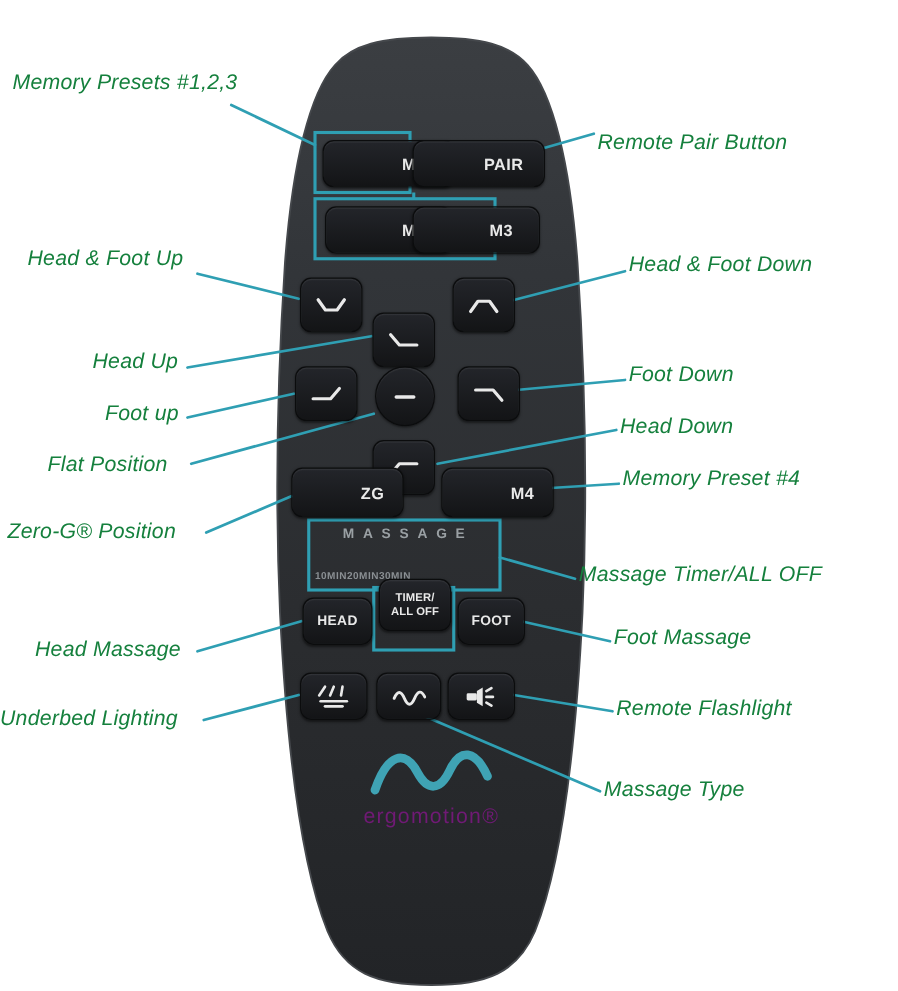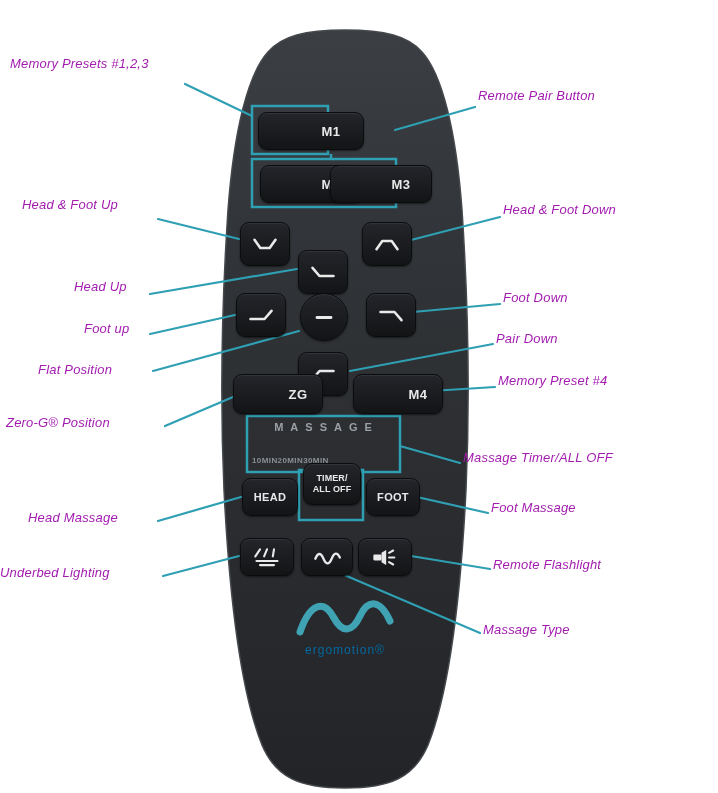--- a/index.html
+++ b/index.html
@@ -6,7 +6,7 @@
   .canvas{position:relative;width:718px;height:793px;background:#ffffff;overflow:hidden;
           font-family:"Liberation Sans",sans-serif;}
   svg.overlay{position:absolute;left:0;top:0;width:718px;height:793px;}
-  .label{position:absolute;font-style:italic;font-size:13px;color:#a21caf;white-space:nowrap;
+  .label{position:absolute;font-style:italic;font-size:17px;color:#15803d;white-space:nowrap;
          letter-spacing:0.2px;z-index:3;}
   .btn{position:absolute;display:flex;align-items:center;justify-content:center;
        background:linear-gradient(180deg,#23252a,#131416);

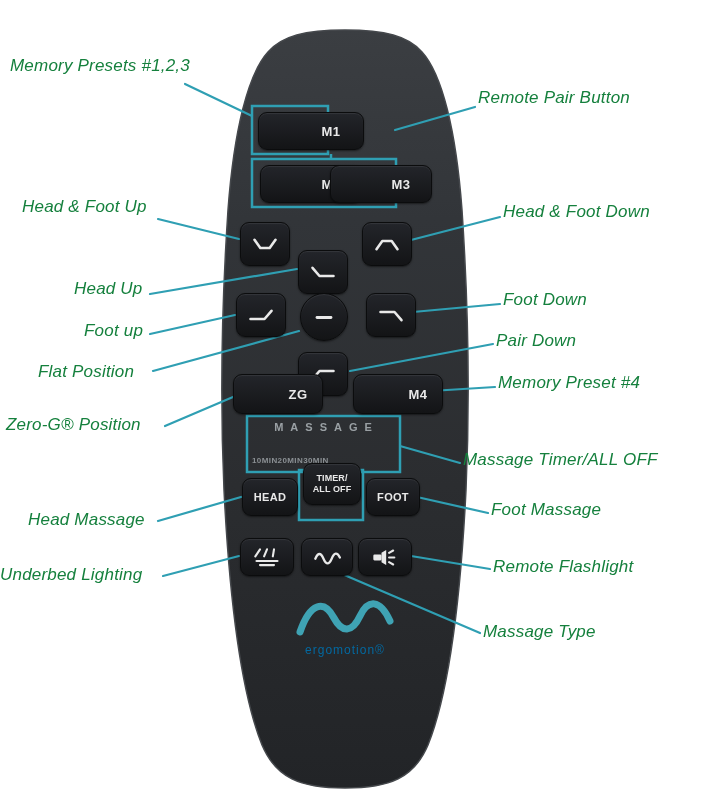--- a/index.html
+++ b/index.html
@@ -169,7 +169,7 @@
   <div class="label" style="left:6px;top:415px">Zero-G® Position</div>
   <div class="label" style="left:0px;top:565px">Underbed Lighting</div>
 
-  <div class="label" style="left:478px;top:88px">Remote Pair Button</div>
+  <div class="label" style="left:478px;top:104px">Remote Pair Button</div>
   <div class="label" style="left:503px;top:202px">Head &amp; Foot Down</div>
   <div class="label" style="left:503px;top:290px">Foot Down</div>
   <div class="label" style="left:496px;top:331px">Pair Down</div>

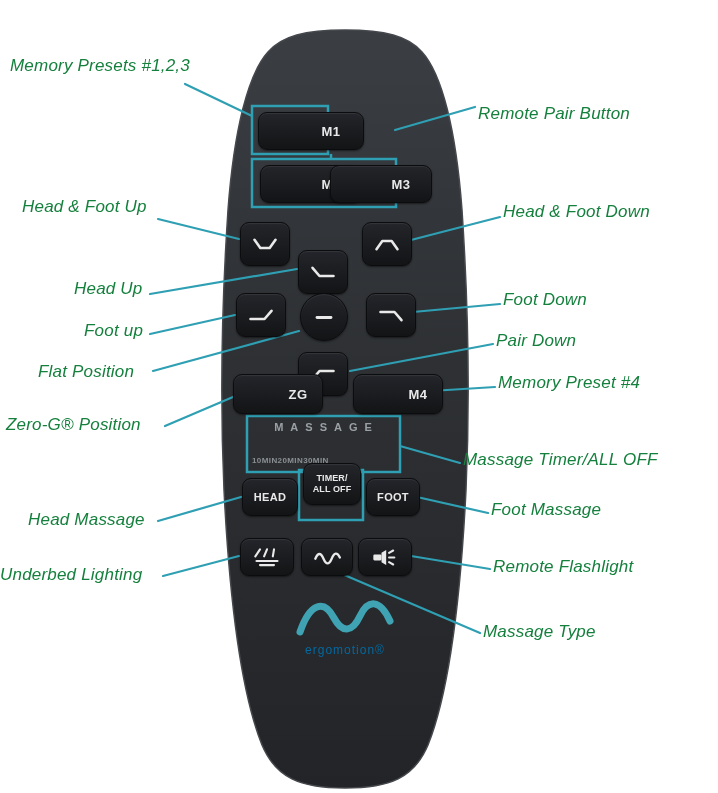--- a/index.html
+++ b/index.html
@@ -78,6 +78,7 @@
   </svg>
 
   <div class="btn txt" style="left:258px;top:112px;width:64px;height:36px">M1</div>
+  <div class="btn txt" style="left:330px;top:112px;width:64px;height:36px">PAIR</div>
   <div class="btn txt" style="left:260px;top:165px;width:60px;height:36px">M2</div>
   <div class="btn txt" style="left:330px;top:165px;width:60px;height:36px">M3</div>
 

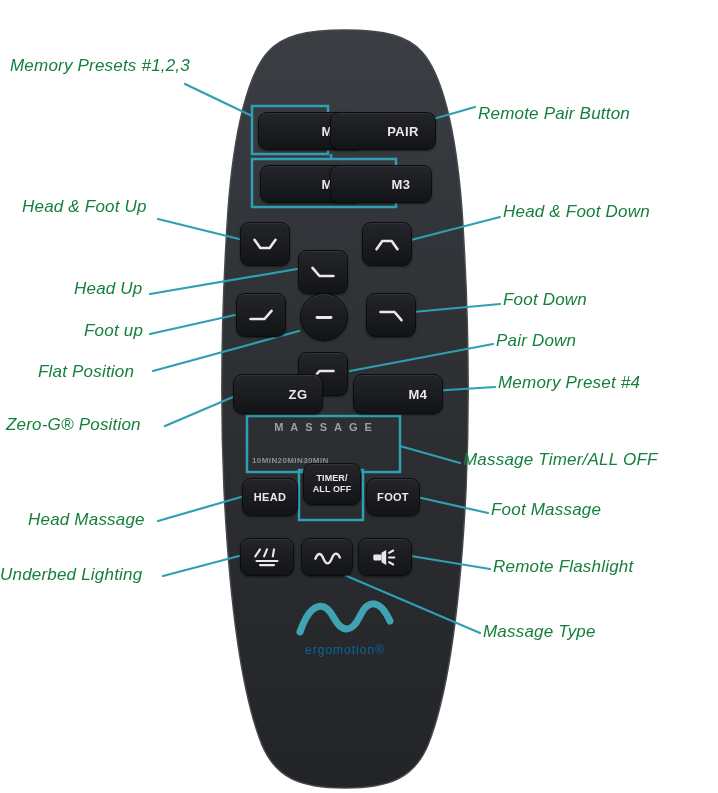--- a/index.html
+++ b/index.html
@@ -173,7 +173,7 @@
   <div class="label" style="left:478px;top:104px">Remote Pair Button</div>
   <div class="label" style="left:503px;top:202px">Head &amp; Foot Down</div>
   <div class="label" style="left:503px;top:290px">Foot Down</div>
-  <div class="label" style="left:496px;top:331px">Pair Down</div>
+  <div class="label" style="left:496px;top:331px">Head Down</div>
   <div class="label" style="left:498px;top:373px">Memory Preset #4</div>
   <div class="label" style="left:463px;top:450px">Massage Timer/ALL OFF</div>
   <div class="label" style="left:491px;top:500px">Foot Massage</div>

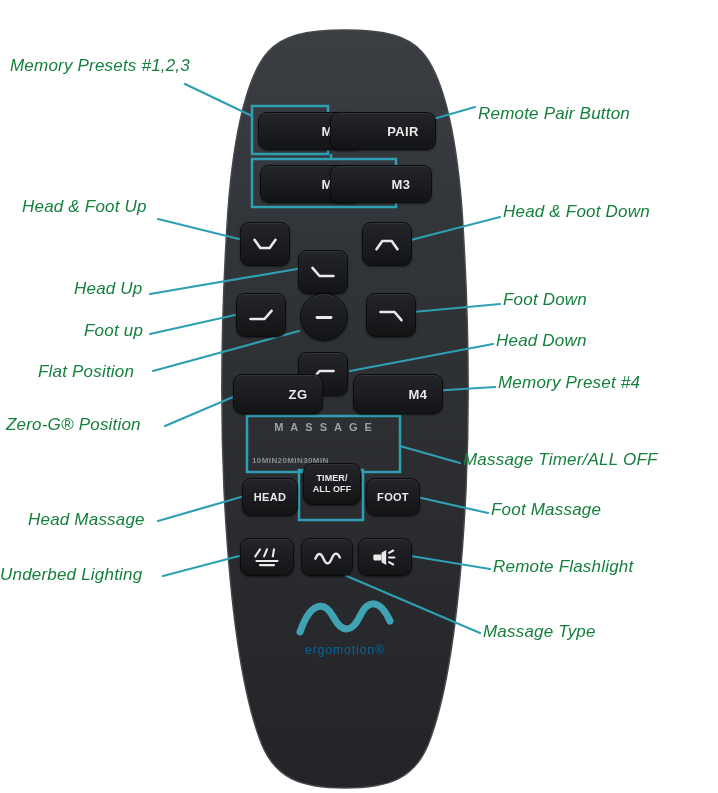--- a/index.html
+++ b/index.html
@@ -23,8 +23,8 @@
   .massage-timers{position:absolute;left:252px;top:456px;width:142px;display:flex;
         font-weight:bold;font-size:8px;color:#8b9094;
         letter-spacing:0.4px;z-index:2;}
-  .brand{position:absolute;left:260px;top:643px;width:170px;text-align:center;font-size:12px;
-        color:#0369a1;letter-spacing:1px;z-index:2;}
+  .brand{position:absolute;left:260px;top:643px;width:170px;text-align:center;font-size:17px;
+        color:#701a75;letter-spacing:1px;z-index:2;}
 </style>
 </head>
 <body>

